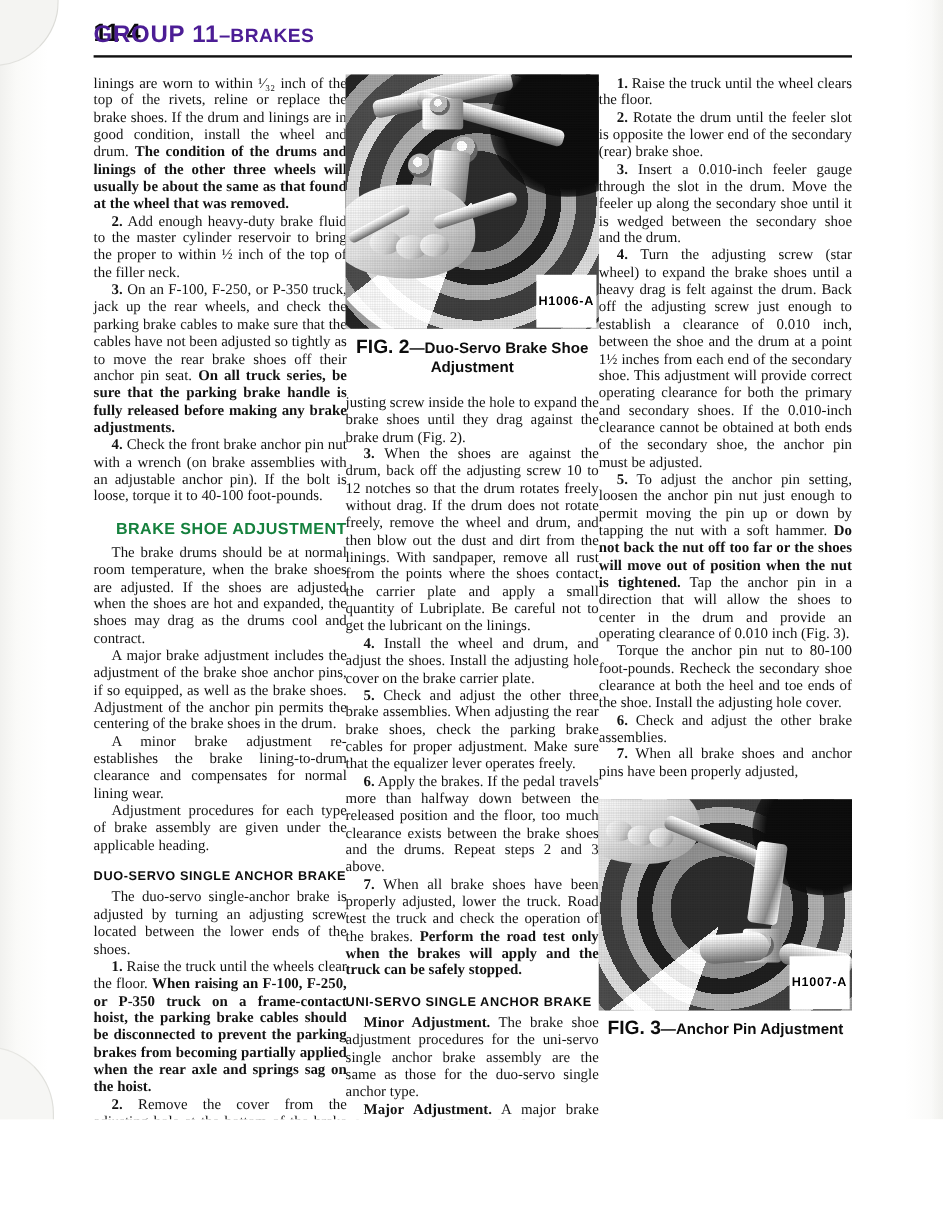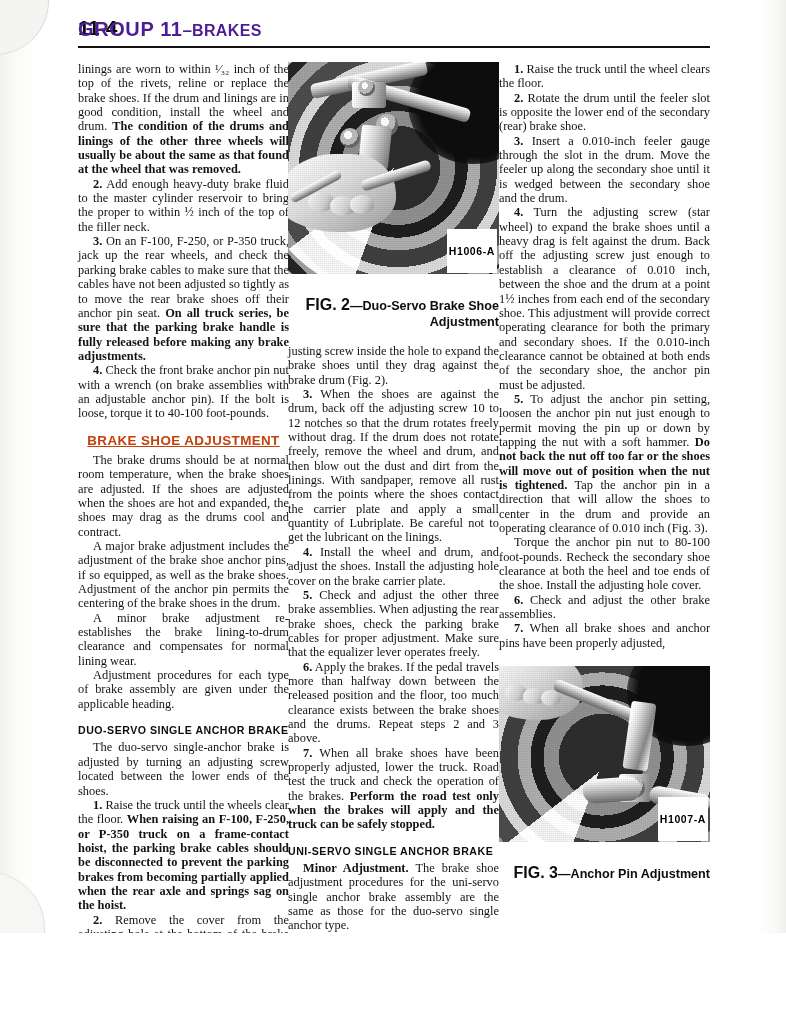--- a/index.html
+++ b/index.html
@@ -173,8 +173,8 @@
     font-size: 13px;
     line-height: 16px;
     color: #0d0d0d;
-    margin-top: 23px;
-    text-align: right;
+    margin-top: 8px;
+    text-align: center;
   }
   .figure-caption .fignum { font-size: 16px; letter-spacing: 0px; }
   .figure-caption .figtitle { font-size: 12.6px; }

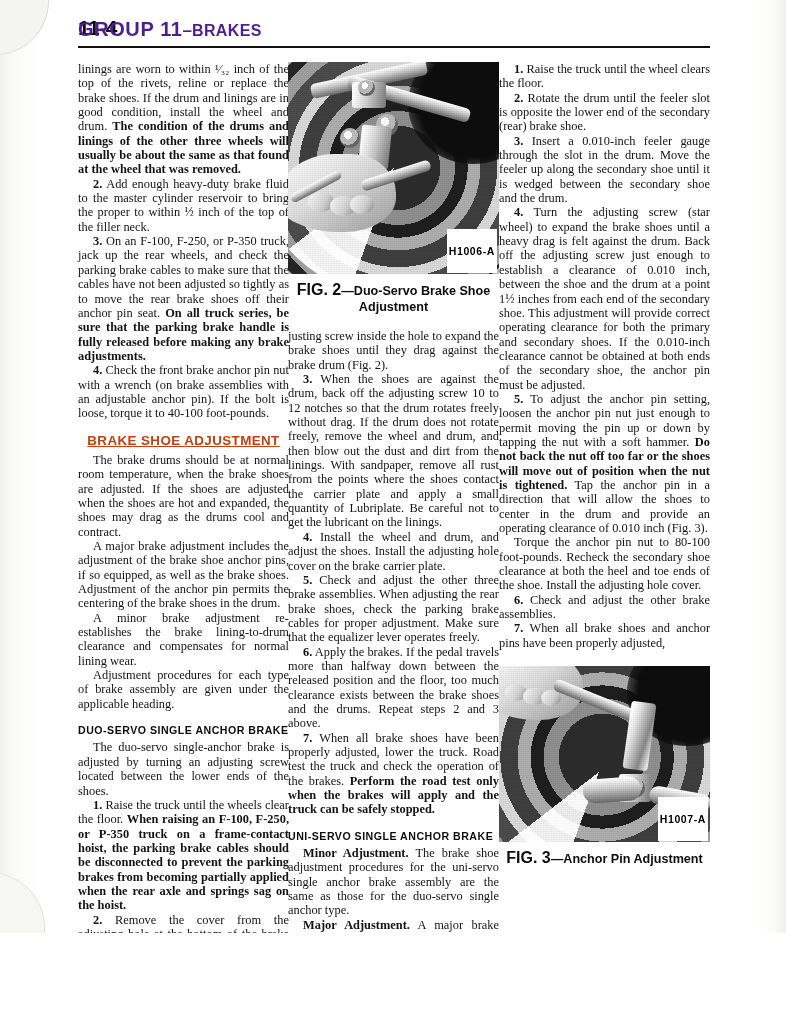--- a/index.html
+++ b/index.html
@@ -129,9 +129,8 @@
     font-size: 13.4px;
     letter-spacing: 0.4px;
     margin: 13px 0 5px 0;
-    color: #c2410c;
-    text-align: center;
-    text-decoration: underline;
+    color: #15803d;
+    text-align: right;
   }
   h3.sub-head {
     font-family: "Liberation Sans", sans-serif;

